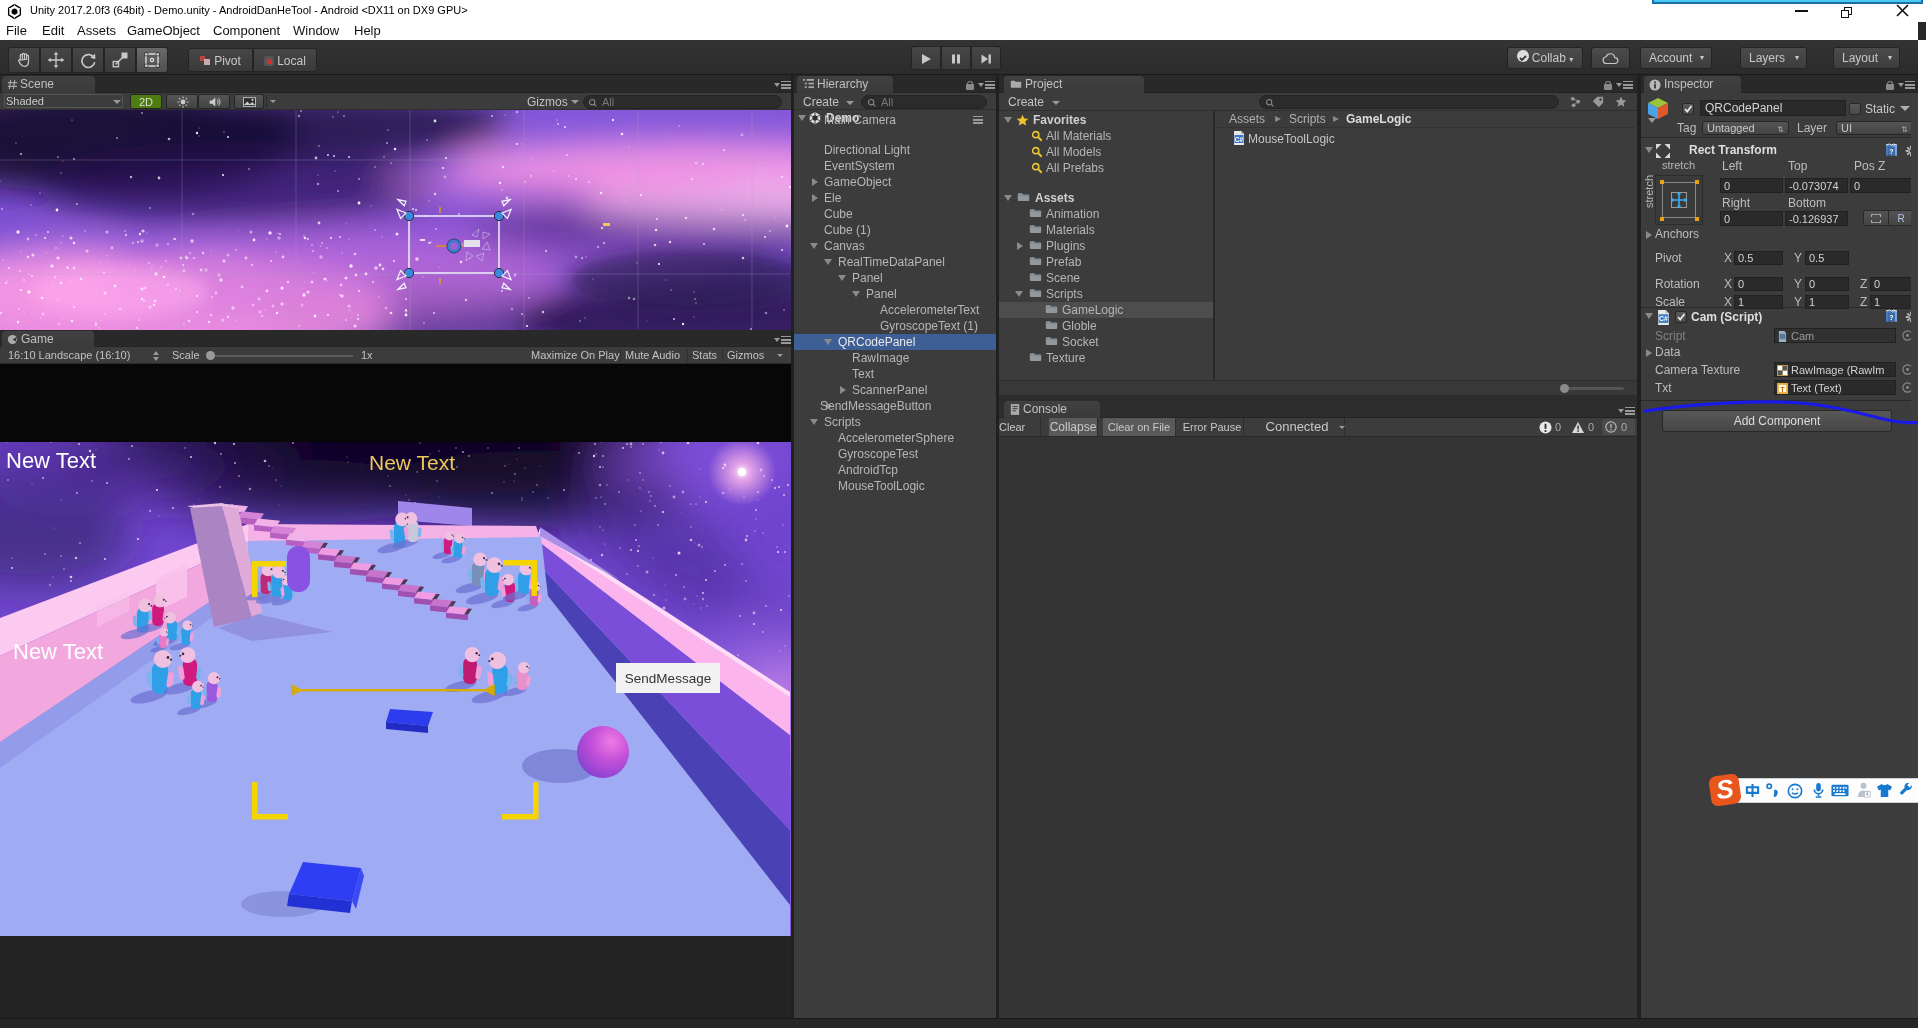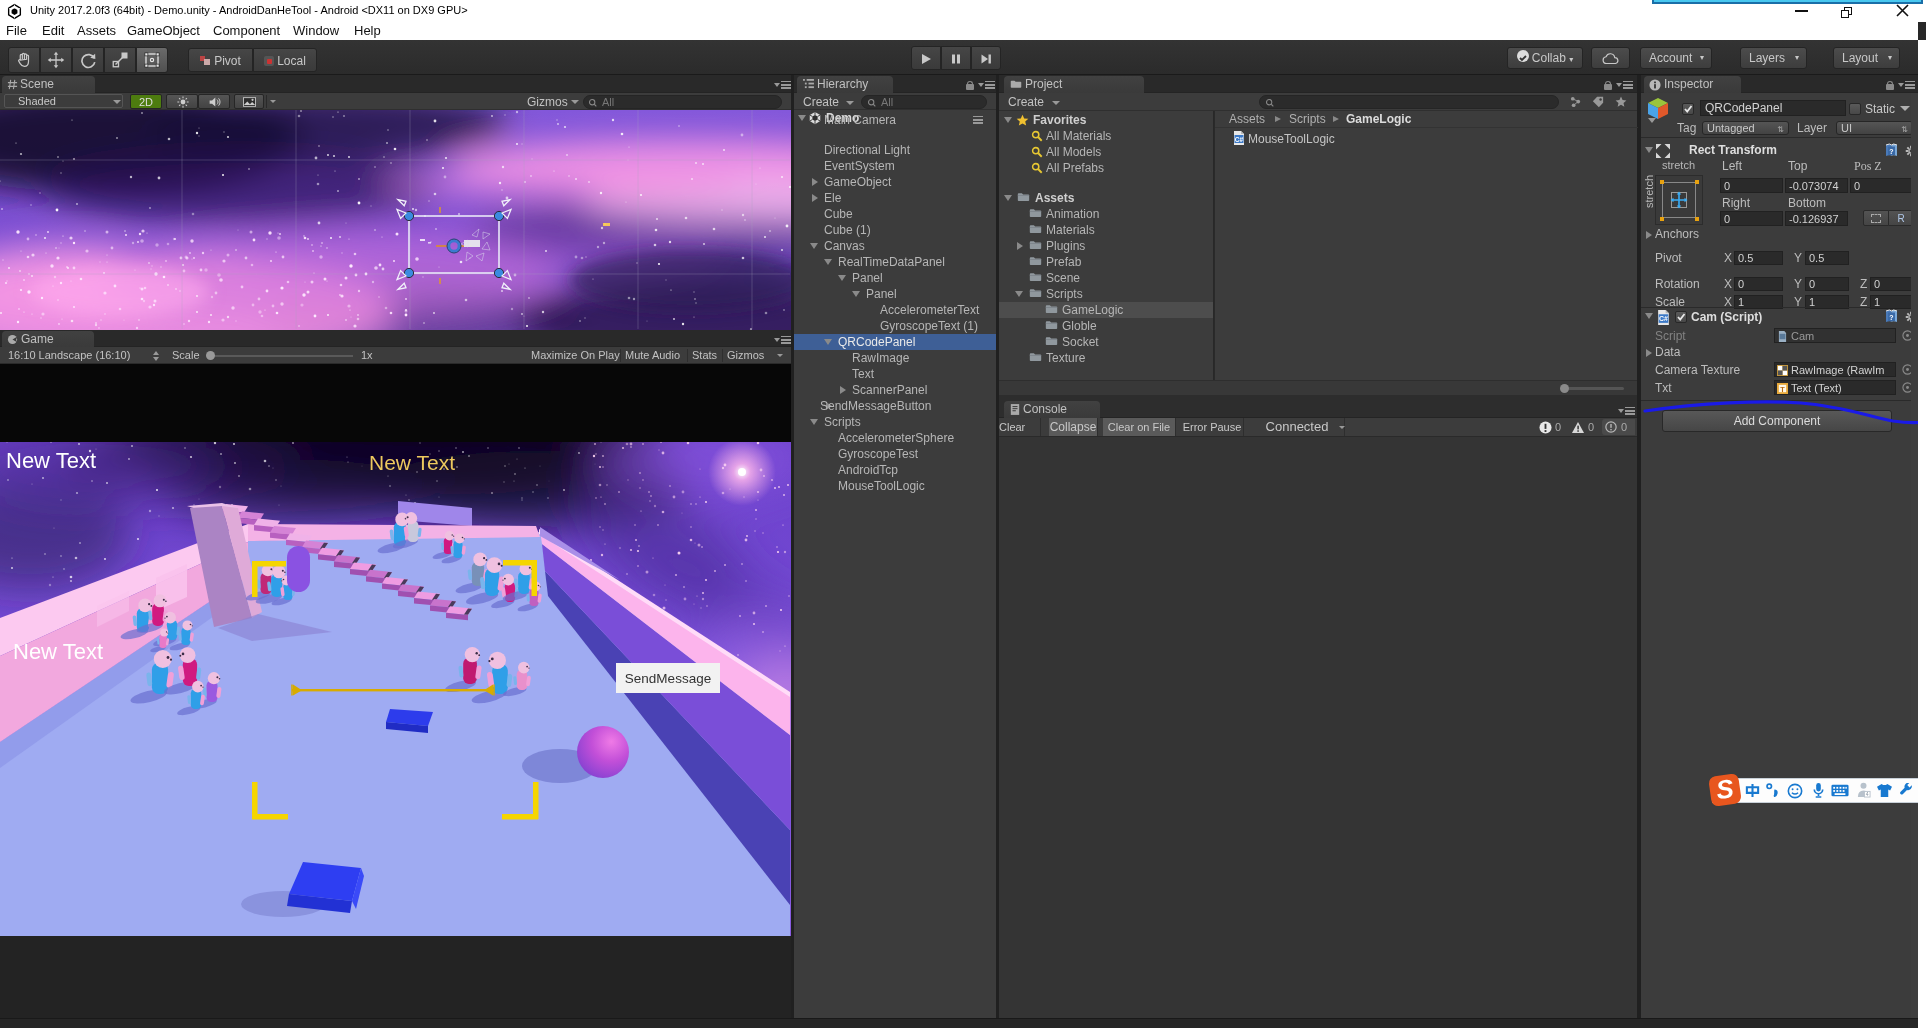--- a/index.html
+++ b/index.html
@@ -135,7 +135,7 @@
     <div class="abs" style="left:774px;top:83px;width:0;height:0;border-left:3px solid transparent;border-right:3px solid transparent;border-top:4px solid #999"></div>
     <div class="abs" style="left:781px;top:81px;width:10px;height:8px;background:repeating-linear-gradient(#999 0 1.5px,transparent 1.5px 3.2px)"></div>
     <div class="abs ptool" style="left:0;top:93px;width:791px;height:17px">
-      <div class="ddown" style="left:4px;top:1px;width:119px;height:14px;line-height:13px;border-radius:2px;background:#3c3c3c;border-color:#555"><span style="margin-left:13px">Shaded</span></div>
+      <div class="ddown" style="left:4px;top:1px;width:119px;height:14px;line-height:13px;border-radius:2px;background:#3c3c3c;border-color:#555"><span style="margin-left:1px">Shaded</span></div>
       <div class="arr" style="left:113px;top:7px;border-left:4px solid transparent;border-right:4px solid transparent;border-top:4px solid #999"></div>
       <div class="ddown" style="left:130px;top:1px;width:32px;height:15px;line-height:14px;text-align:center;border-radius:2px;background:#4d7c0f;color:#ddd">2D</div>
       <div class="ddown" style="left:166px;top:1px;width:32px;height:15px;border-radius:2px"><svg width="12" height="12" viewBox="0 0 16 16" style="margin:1px 10px">

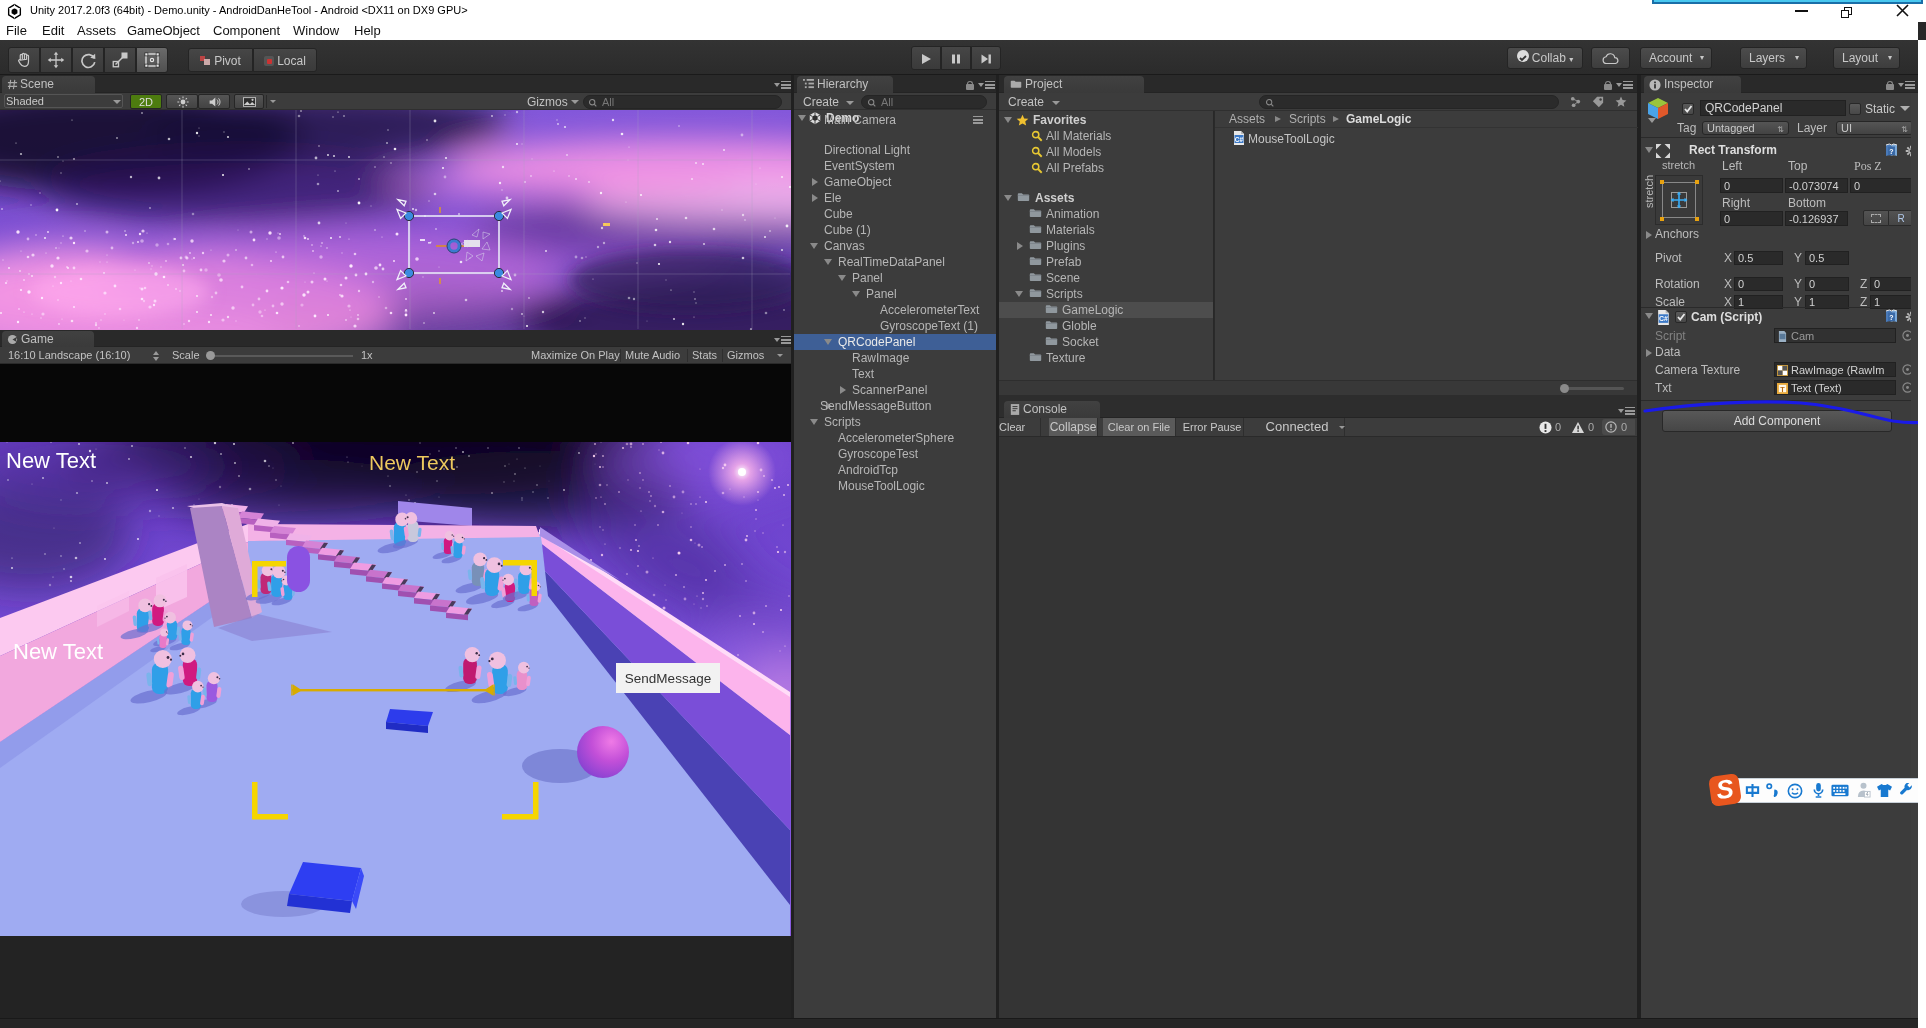--- a/index.html
+++ b/index.html
@@ -1560,7 +1560,7 @@
       <div class="lbl" style="left:21px;top:66px;font-size:11px;color:#b8b8b8">stretch</div>
       <div class="lbl" style="left:81px;top:66px;">Left</div>
       <div class="lbl" style="left:147px;top:66px;">Top</div>
-      <div class="lbl" style="left:213px;top:66px;font-family:Liberation Serif, serif;">Pos Z</div>
+      <div class="lbl" style="left:213px;top:66px;">Pos Z</div>
       <div class="abs" style="left:14px;top:82px;width:48px;height:50px;background:#3a3a3a;border:1px solid #2c2c2c">
         <div class="abs" style="left:6px;top:6px;width:34px;height:36px;border:1px solid #888"></div>
         <div class="abs" style="left:15px;top:16px;width:16px;height:16px;border:1px solid #999"></div>

